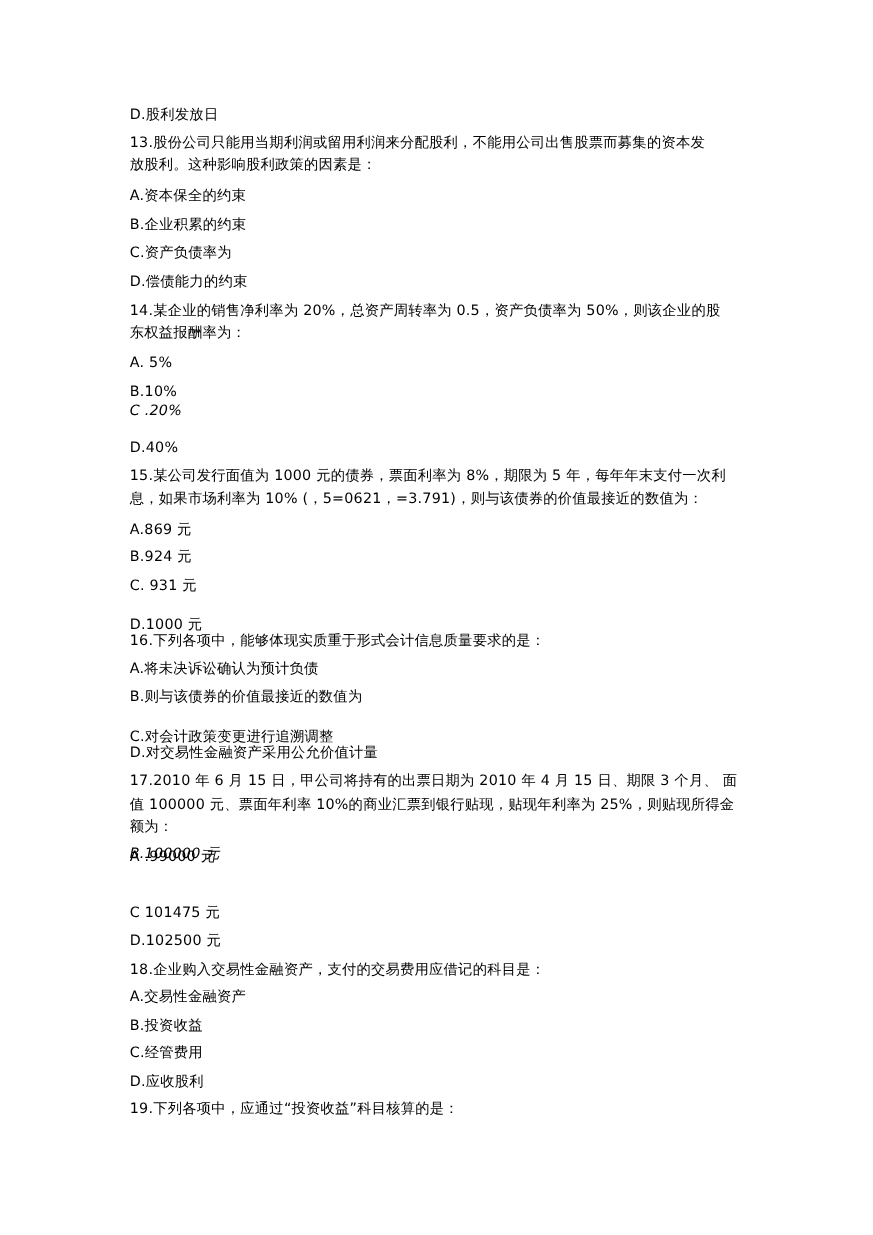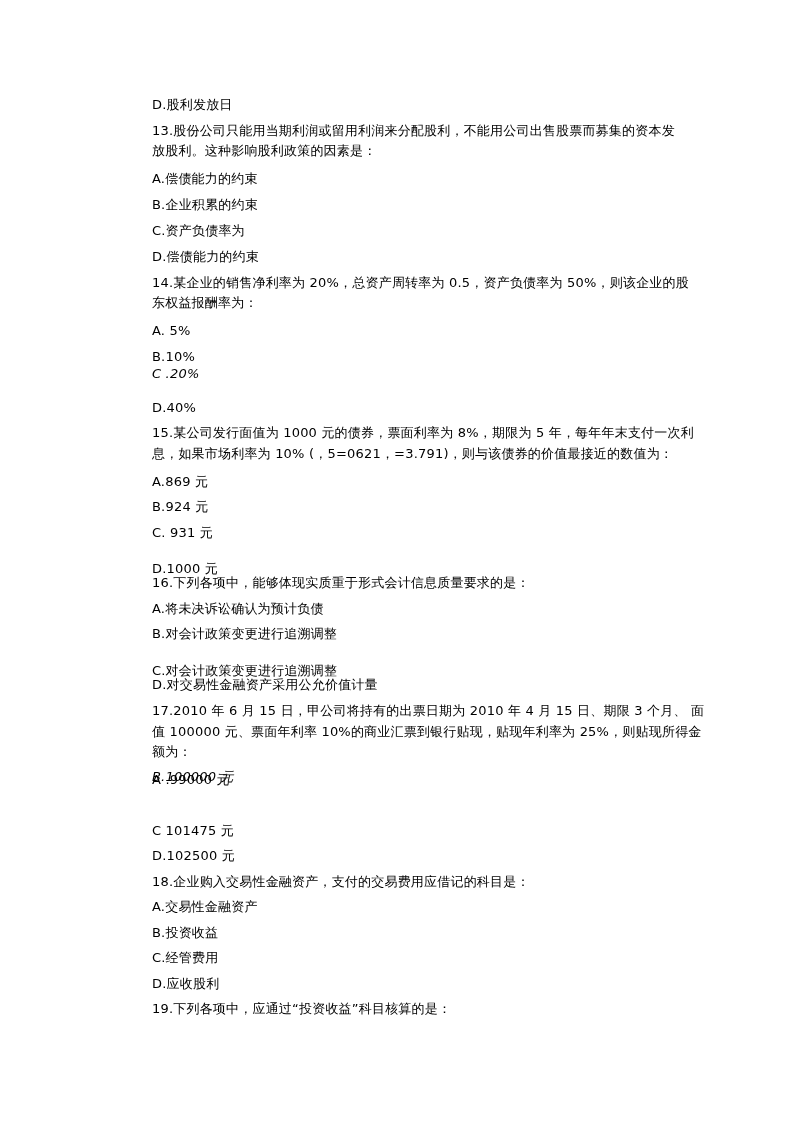--- a/index.html
+++ b/index.html
@@ -6,7 +6,7 @@
   body { width: 794px; height: 1123px; position: relative; overflow: hidden;
          font-family: "DejaVu Sans", "Liberation Sans", sans-serif; color: #000; }
   .page { position: absolute; left: 118px; top: 96px; width: 562px; font-size: 13px; }
-  .line { position: absolute; left: 0; white-space: nowrap; line-height: 17px; height: 17px; letter-spacing: 0.2px; margin-left: 34px; }
+  .line { position: absolute; left: 0; white-space: nowrap; line-height: 17px; height: 17px; letter-spacing: 0.2px; }
 </style>
 </head>
 <body>

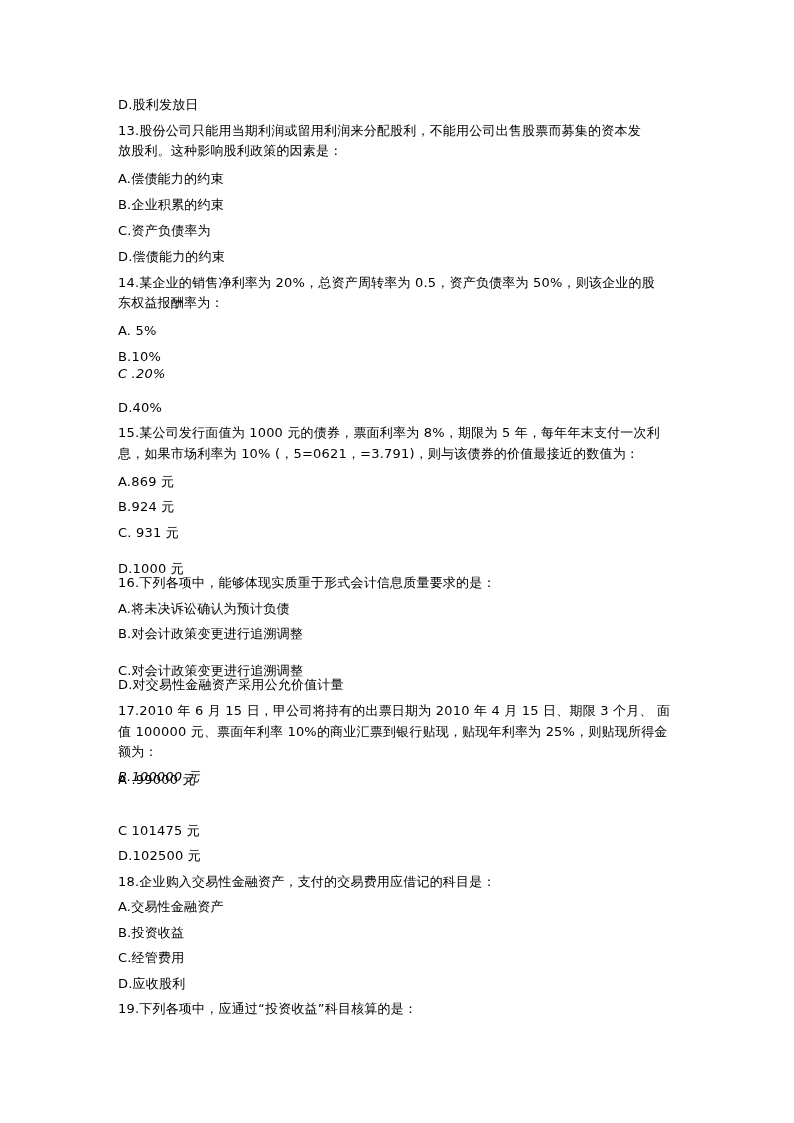--- a/index.html
+++ b/index.html
@@ -15,7 +15,7 @@
     <div class="line" style="top: 0px;">D.股利发放日</div>
     <div class="line" style="top: 26px;">13.股份公司只能用当期利润或留用利润来分配股利，不能用公司出售股票而募集的资本发</div>
     <div class="line" style="top: 46px;">放股利。这种影响股利政策的因素是：</div>
-    <div class="line" style="top: 74px;">A.偿债能力的约束</div>
+    <div class="line" style="top: 74px;">A.资本保全的约束</div>
     <div class="line" style="top: 100px;">B.企业积累的约束</div>
     <div class="line" style="top: 126px;">C.资产负债率为</div>
     <div class="line" style="top: 152px;">D.偿债能力的约束</div>

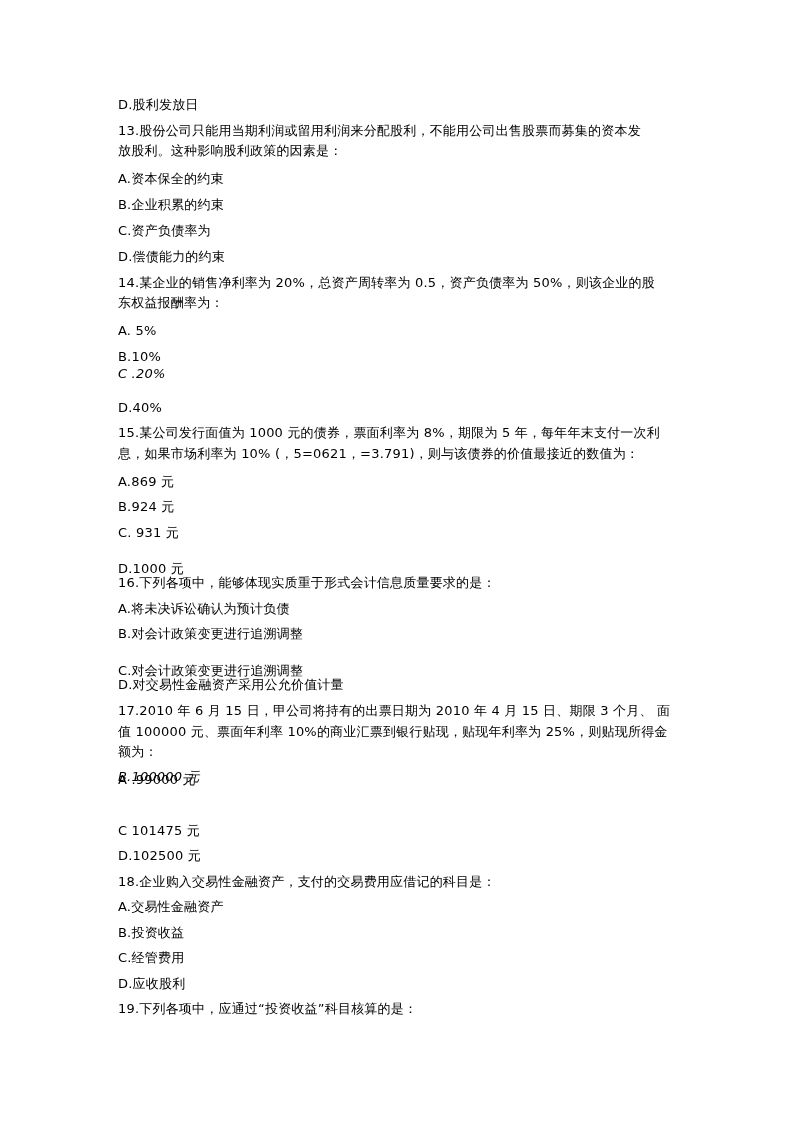--- a/index.html
+++ b/index.html
@@ -33,7 +33,7 @@
     <div class="line" style="top: 464px;">D.1000 元</div>
     <div class="line" style="top: 478px;">16.下列各项中，能够体现实质重于形式会计信息质量要求的是：</div>
     <div class="line" style="top: 504px;">A.将未决诉讼确认为预计负债</div>
-    <div class="line" style="top: 529px;">B.对会计政策变更进行追溯调整</div>
+    <div class="line" style="top: 529px;">B.则与该债券的价值最接近的数值为</div>
     <div class="line" style="top: 566px;">C.对会计政策变更进行追溯调整</div>
     <div class="line" style="top: 580px;">D.对交易性金融资产采用公允价值计量</div>
     <div class="line" style="top: 606px;">17.2010 年 6 月 15 日，甲公司将持有的出票日期为 2010 年 4 月 15 日、期限 3 个月、 面</div>

